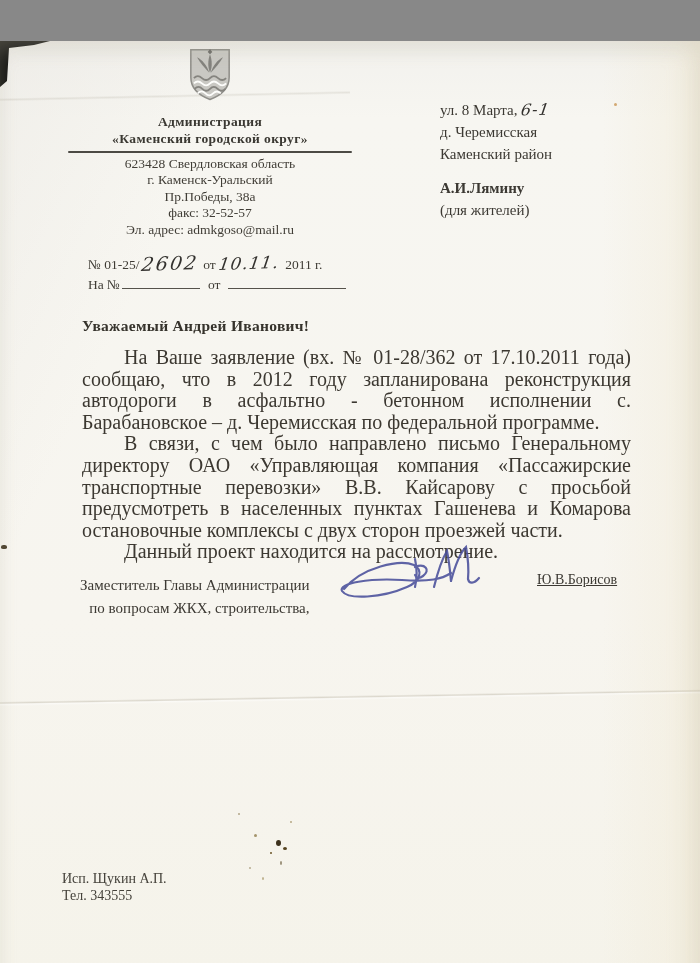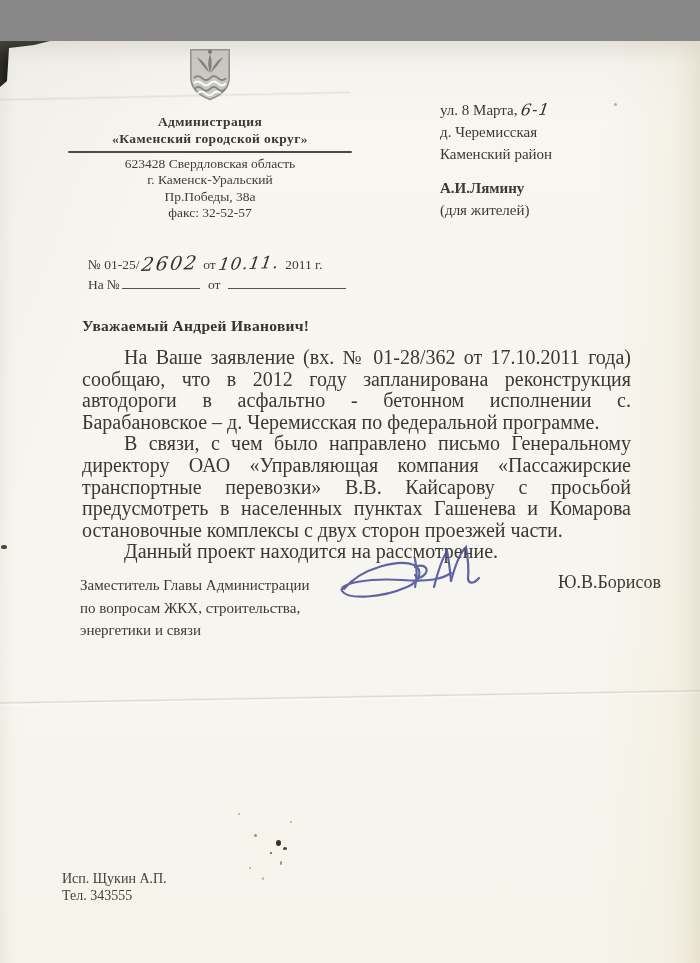--- a/index.html
+++ b/index.html
@@ -119,6 +119,7 @@
     <div class="contact-line">г. Каменск-Уральский</div>
     <div class="contact-line">Пр.Победы, 38а</div>
     <div class="contact-line">факс: 32-52-57</div>
+    <div class="contact-line">Эл. адрес: admkgoso@mail.ru</div>
   </div>
 
   <div class="ref">

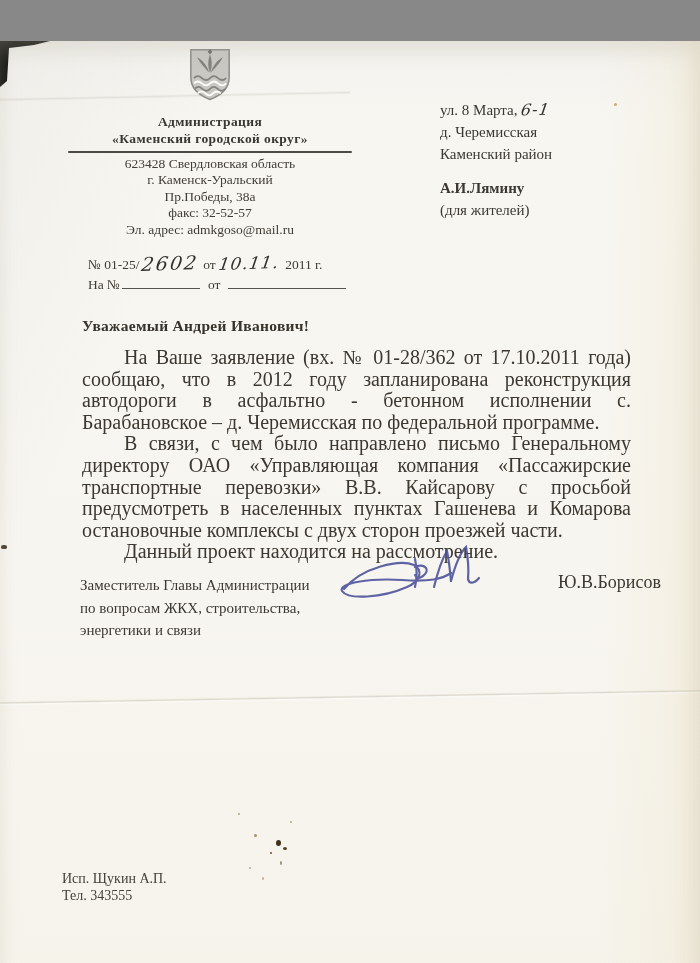--- a/index.html
+++ b/index.html
@@ -73,7 +73,7 @@
   .body-text p{margin:0;text-indent:42px;}
 
   
-  .signoff-title{position:absolute;left:80px;top:533px;font-size:15px;line-height:22.5px;color:#3c3933;}
+  .signoff-title{position:absolute;left:80px;top:533px;font-size:15px;line-height:22.5px;color:#3c3933;text-align:right;}
   .signature-svg{position:absolute;left:328px;top:496px;}
   .signoff-name{position:absolute;left:558px;top:531px;font-size:18px;color:#3c3933;}
 

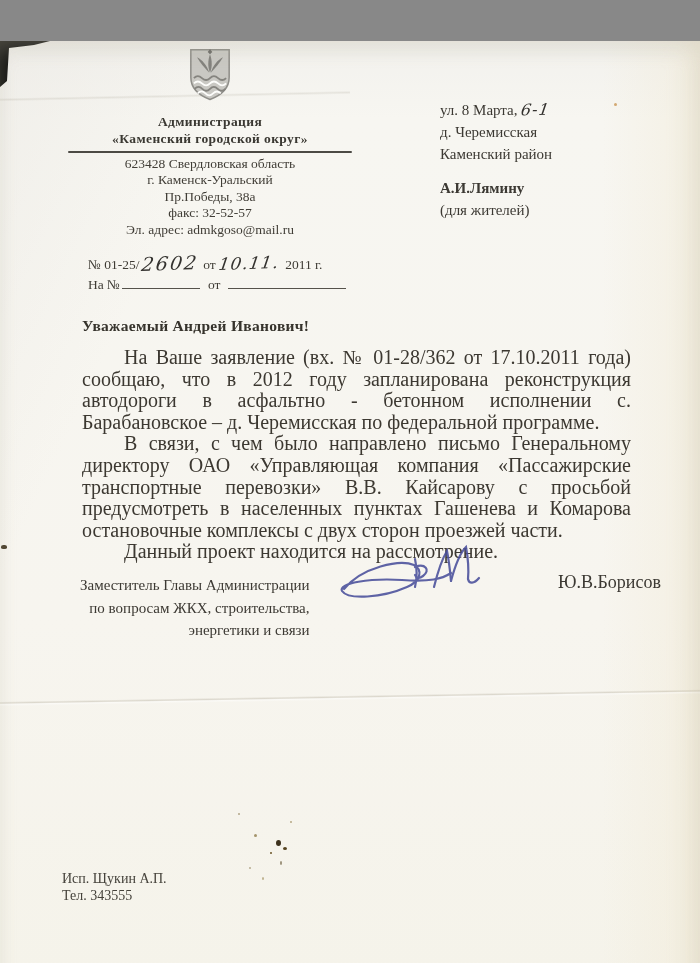--- a/index.html
+++ b/index.html
@@ -75,7 +75,7 @@
   
   .signoff-title{position:absolute;left:80px;top:533px;font-size:15px;line-height:22.5px;color:#3c3933;text-align:right;}
   .signature-svg{position:absolute;left:328px;top:496px;}
-  .signoff-name{position:absolute;left:558px;top:531px;font-size:18px;color:#3c3933;}
+  .signoff-name{position:absolute;left:537px;top:531px;font-size:14px;color:#3c3933;text-decoration:underline;}
 
   
   .footer{position:absolute;left:62px;top:830px;font-size:14px;line-height:16.5px;color:#45423b;}

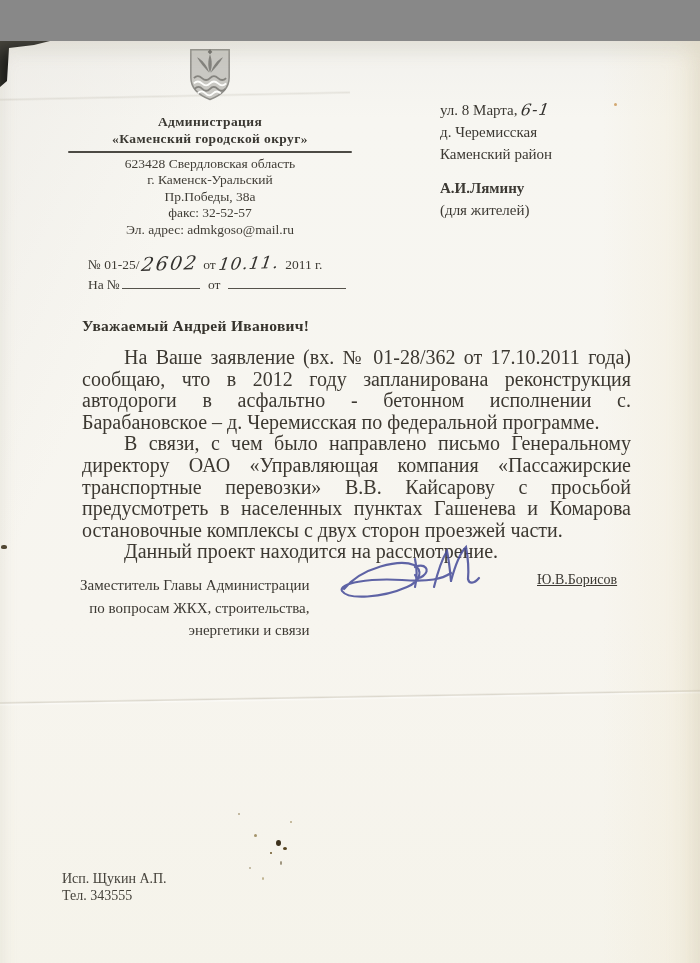--- a/index.html
+++ b/index.html
@@ -154,7 +154,6 @@
   <div class="signoff-title">
     <div>Заместитель Главы Администрации</div>
     <div>по вопросам ЖКХ, строительства,</div>
-    <div>энергетики и связи</div>
   </div>
 
   <svg class="signature-svg" width="165" height="82" viewBox="0 0 165 82">

